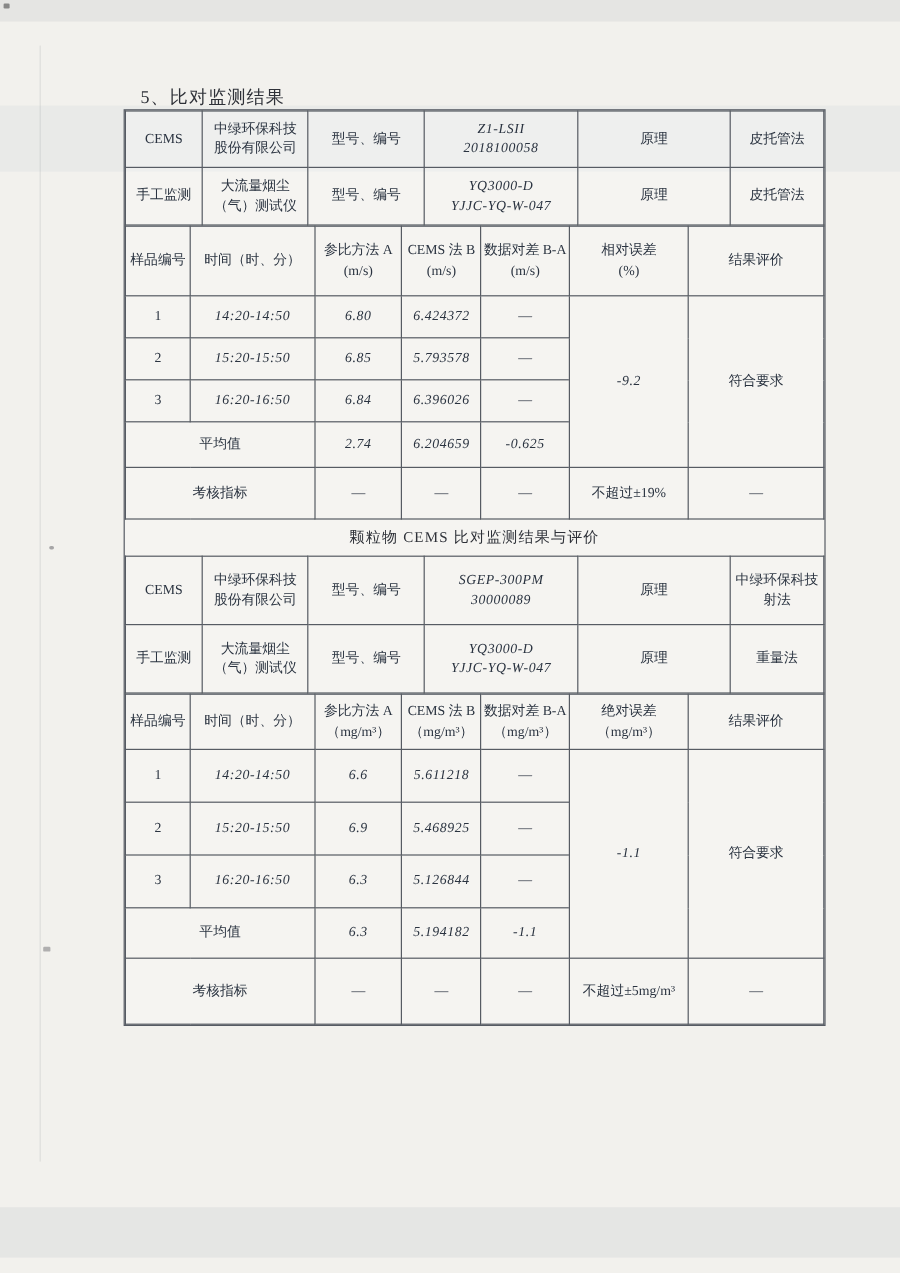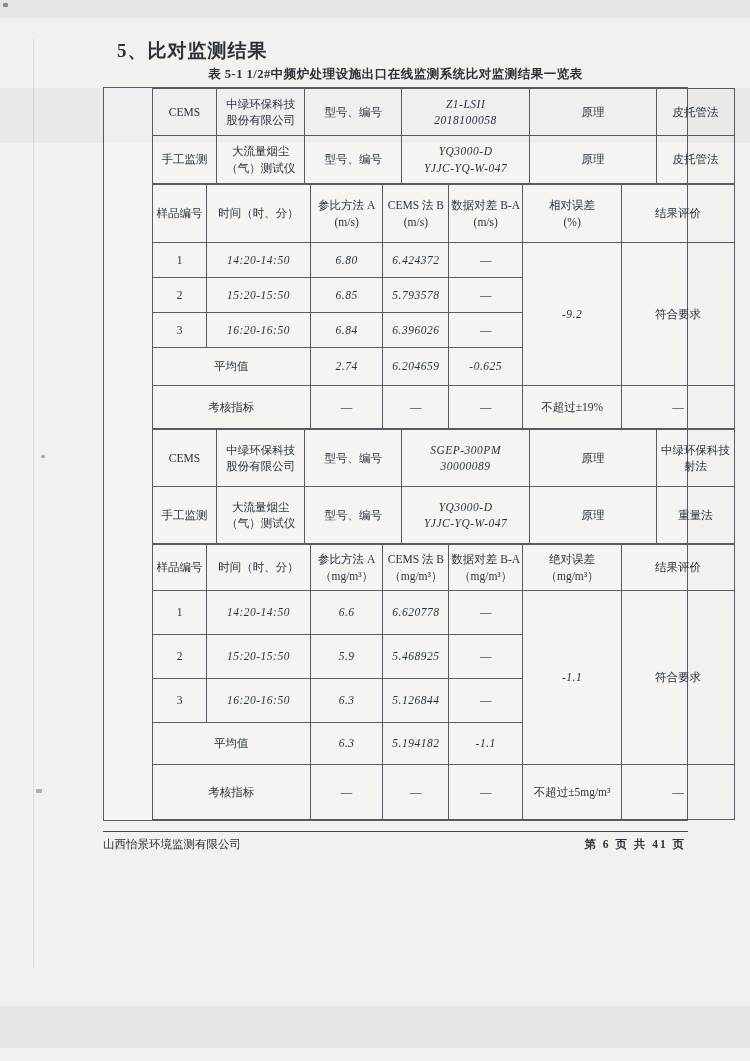--- a/index.html
+++ b/index.html
@@ -24,7 +24,7 @@
 
   .content { position:absolute; left:103px; top:0; width:585px; }
 
-  .sec5-title { margin:38px 0 0 14px; font-size:19px; font-weight:bold; letter-spacing:1px; }
+  .sec5-title { margin:72px 0 0 14px; font-size:15px; font-weight:normal; letter-spacing:1px; }
   .para { font-size:14.5px; line-height:21px; margin-top:2px; }
   .para .l1 { text-indent:30px; }
   .caption { font-size:12.5px; font-weight:bold; text-align:center; margin:2px 0 4px; letter-spacing:0.5px; }

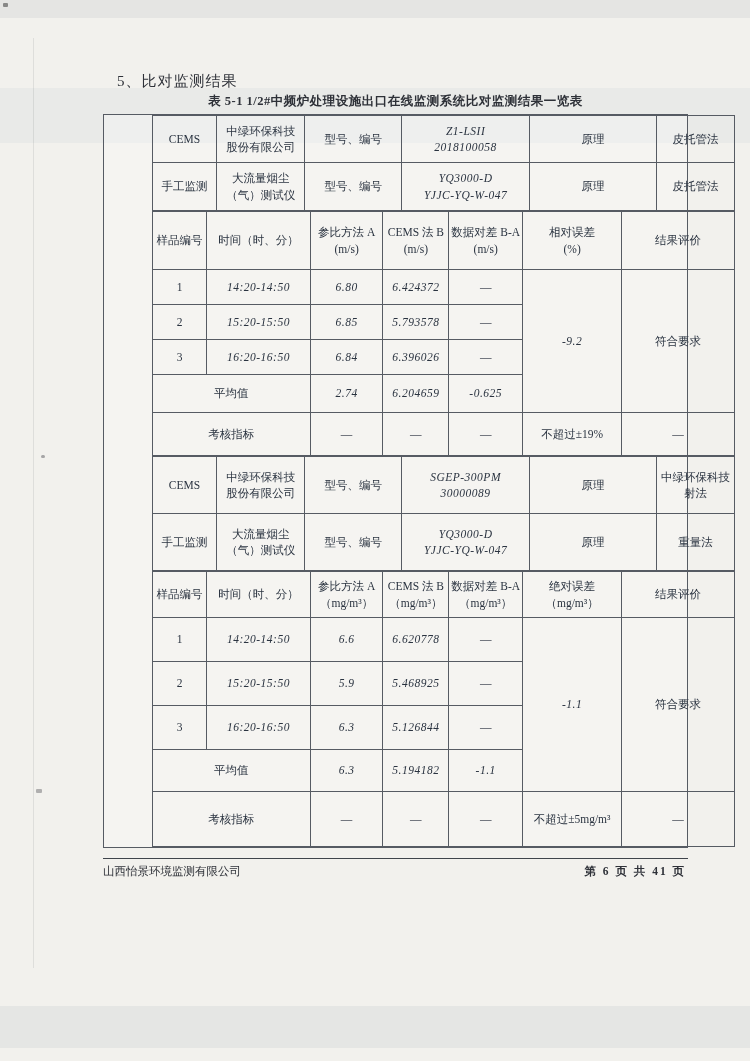--- a/index.html
+++ b/index.html
@@ -63,7 +63,6 @@
 
   <div class="content">
     <div class="sec5-title">5、比对监测结果</div>
-    <div class="caption">表 5-1    1/2#中频炉处理设施出口在线监测系统比对监测结果一览表</div>
 
     <div class="doc-table">
 

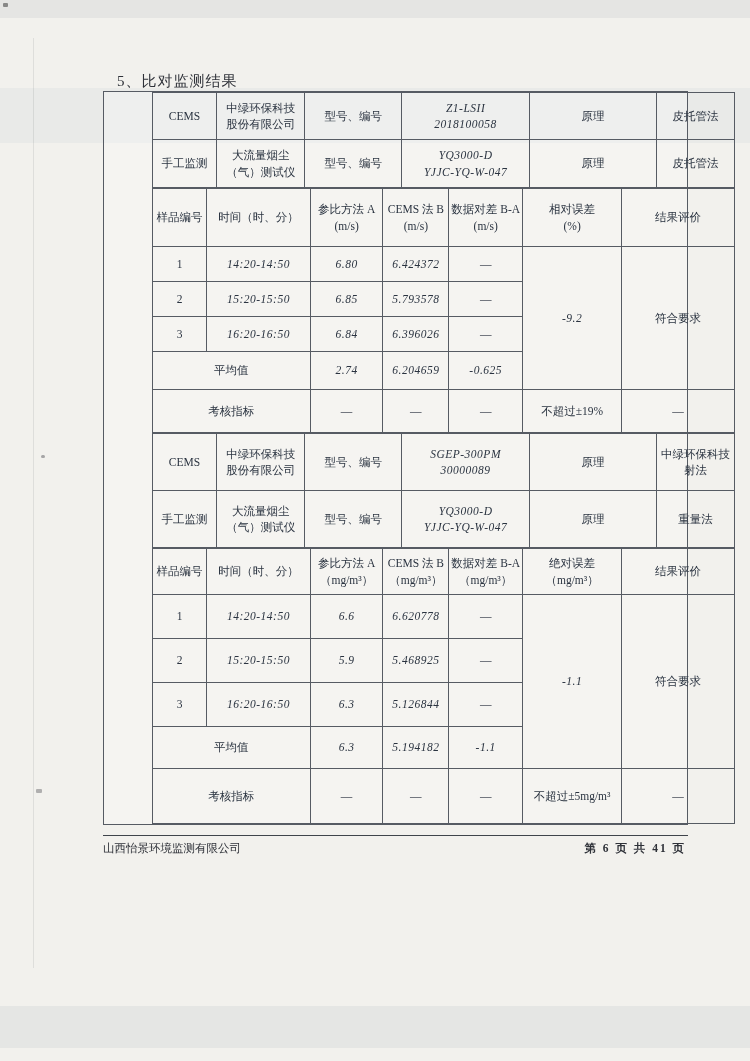--- a/index.html
+++ b/index.html
@@ -32,7 +32,7 @@
   .doc-table { border:1.5px solid #565b63; background:rgba(255,255,255,0.25); }
   .sec-hdr { height:30px; display:flex; align-items:center; justify-content:center;
              font-size:12.5px; letter-spacing:1px; }
-  table { border-collapse:collapse; width:100%; table-layout:fixed;margin-left:48px; }
+  table { border-collapse:collapse; width:100%; table-layout:fixed; }
   td { border:1px solid #565b63; text-align:center; vertical-align:middle;
        font-size:11.5px; line-height:1.4; white-space:pre-line; padding:1px 2px; color:#2a3340; }
 

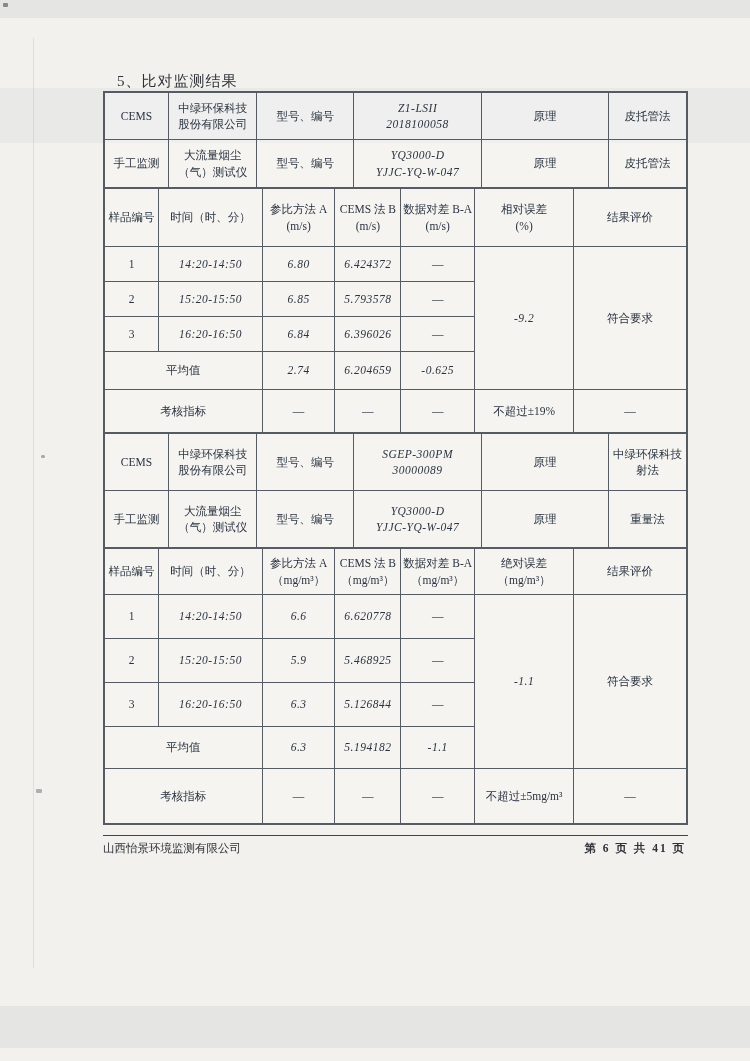--- a/index.html
+++ b/index.html
@@ -164,6 +164,7 @@
       </tbody>
         </table>
 
+      <div class="sec-hdr">颗粒物 CEMS 比对监测结果与评价</div>
 
       <table class="equip">
         <colgroup>

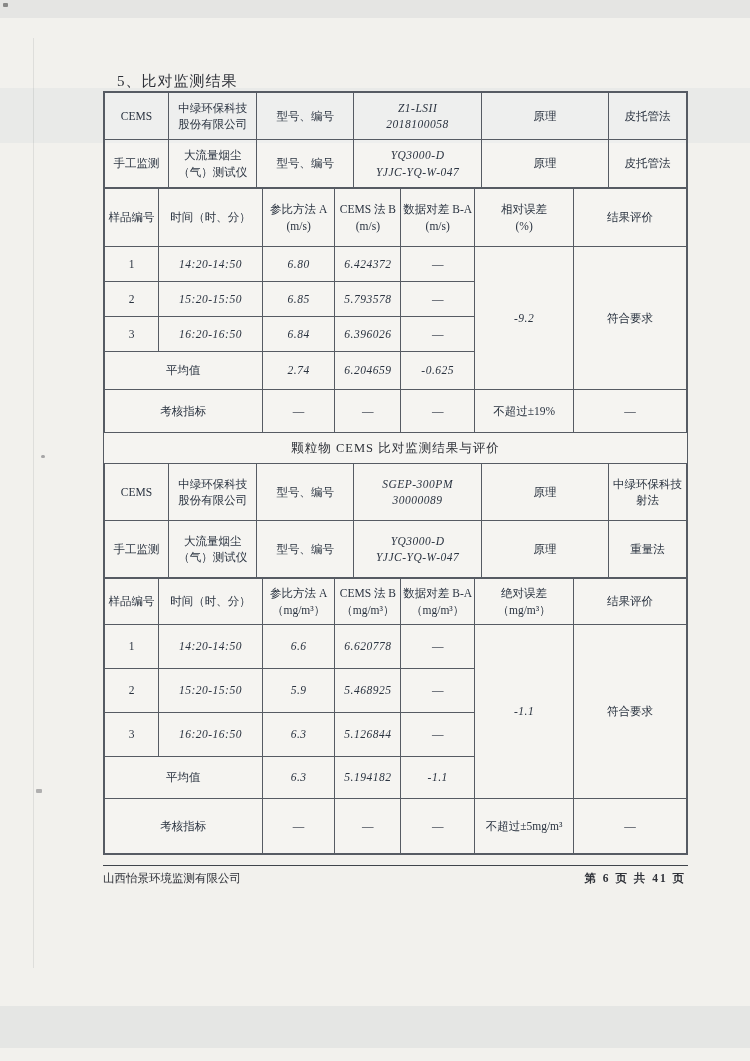--- a/index.html
+++ b/index.html
@@ -228,7 +228,7 @@
           <td>1</td>
           <td class="num">14:20-14:50</td>
           <td class="num">6.6</td>
-          <td class="num">6.620778</td>
+          <td class="num">5.611218</td>
           <td>—</td>
           <td class="num" rowspan="4">-1.1</td>
           <td rowspan="4">符合要求</td>

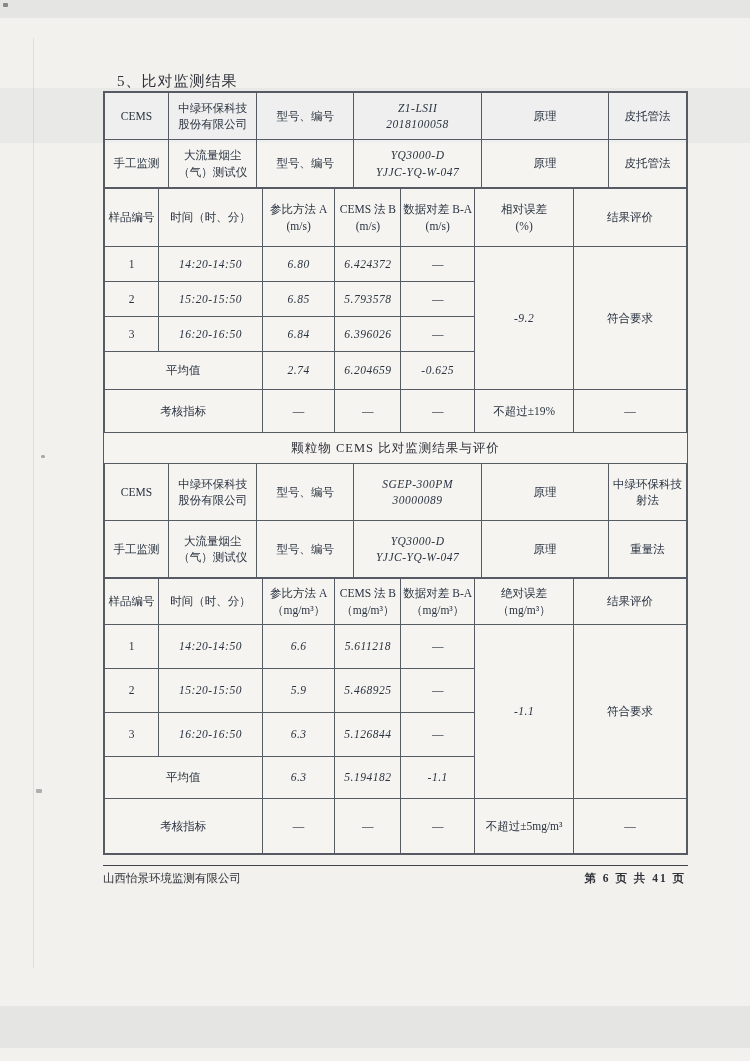--- a/index.html
+++ b/index.html
@@ -236,7 +236,7 @@
         <tr class="h44">
           <td>2</td>
           <td class="num">15:20-15:50</td>
-          <td class="num">5.9</td>
+          <td class="num">6.9</td>
           <td class="num">5.468925</td>
           <td>—</td>
         </tr>

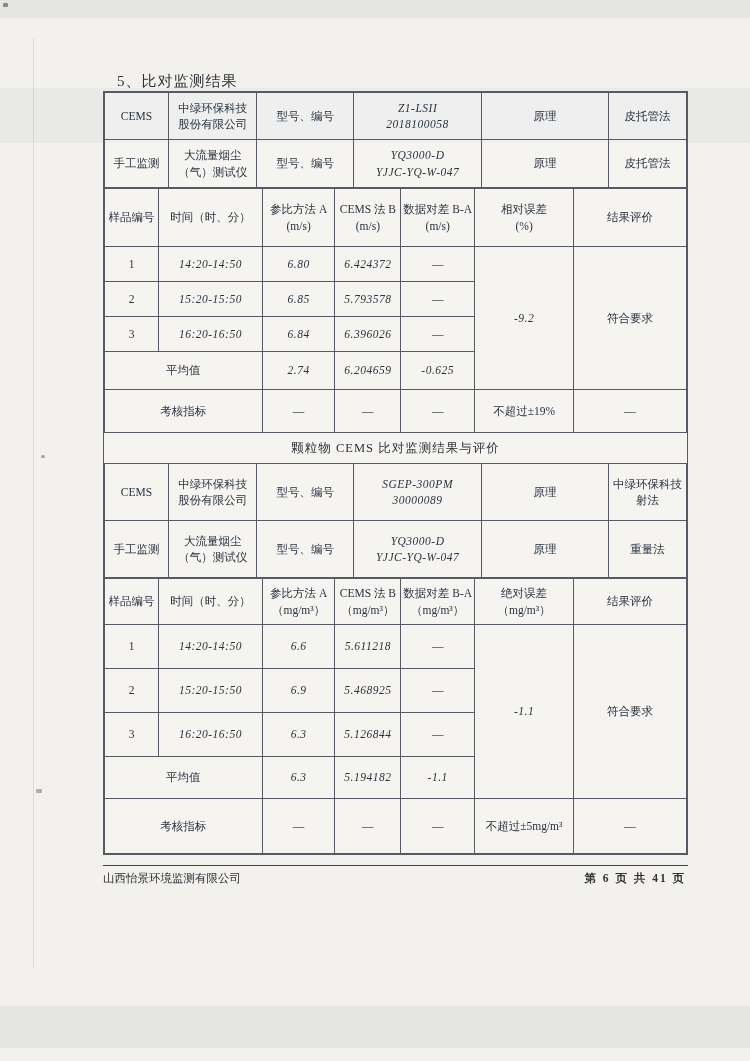--- a/index.html
+++ b/index.html
@@ -265,10 +265,6 @@
         </table>
     </div>
 
-    <div class="footer">
-      <span>山西怡景环境监测有限公司</span>
-      <span class="pg">第 6 页 共 41 页</span>
-    </div>
   </div>
 </div>
 

